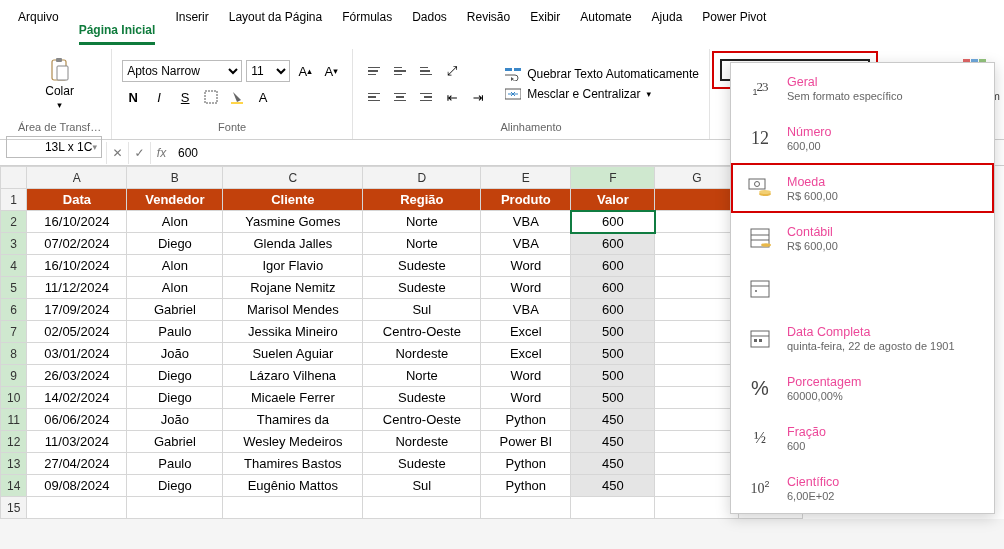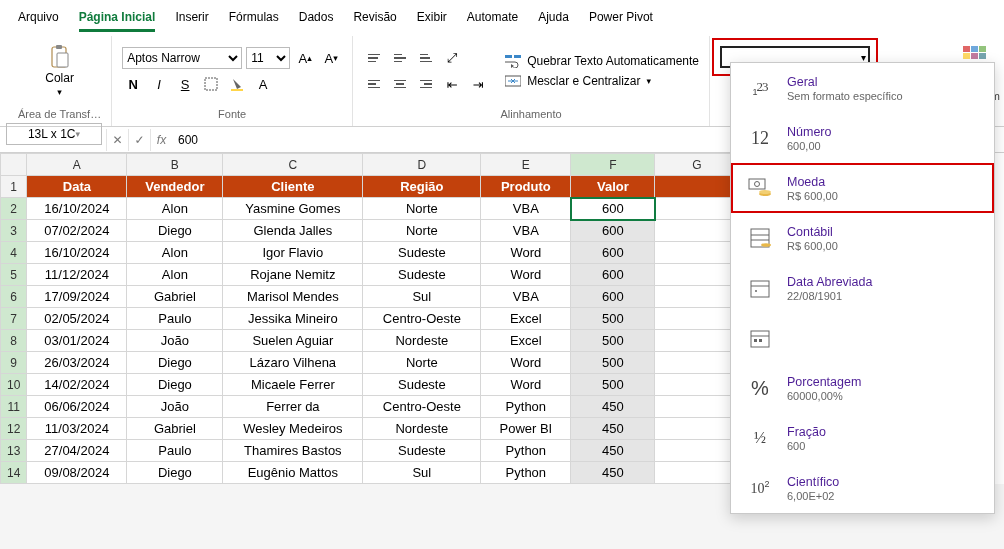--- a/index.html
+++ b/index.html
@@ -73,6 +73,7 @@
     <div class="mi">Arquivo</div>
     <div class="mi active">Página Inicial</div>
     <div class="mi">Inserir</div>
+    <div class="mi">Layout da Página</div>
     <div class="mi">Fórmulas</div>
     <div class="mi">Dados</div>
     <div class="mi">Revisão</div>

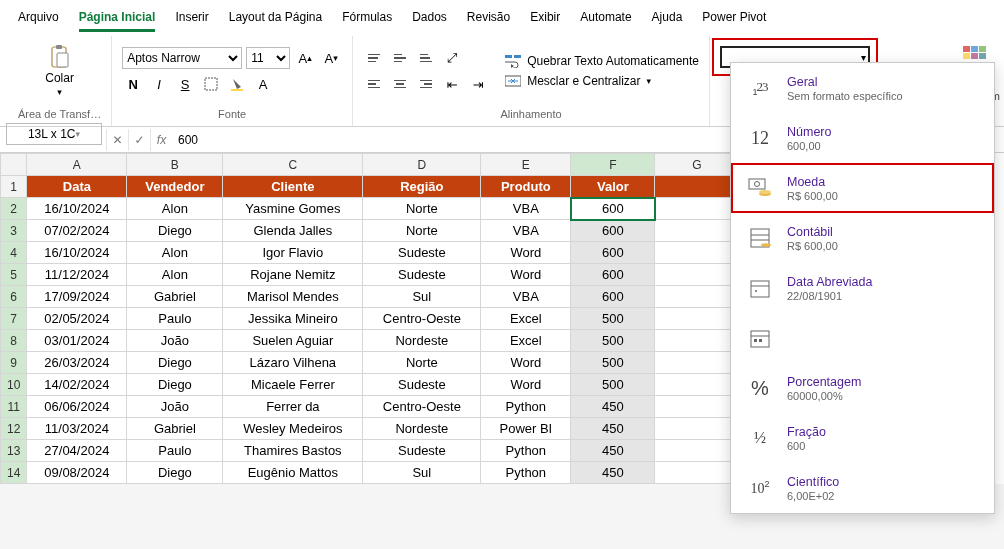--- a/index.html
+++ b/index.html
@@ -7,7 +7,7 @@
 
 .menubar { display: flex; gap: 0; padding: 4px 8px 0 8px; background: #fff; font-size: 12px; }
 .menubar .mi { padding: 6px 10px 8px 10px; cursor: pointer; position: relative; }
-.menubar .mi.active { font-weight: 600; color: #0f7b3c; }
+.menubar .mi.active { font-weight: 600; color: #0f7b3c; margin-top: 13px; }
 .menubar .mi.active::after { content:""; position:absolute; left:10px; right:10px; bottom:0; height:3px; background:#0f7b3c; }
 
 .ribbon { display:flex; background:#fff; border-bottom:1px solid #d0d0d0; padding: 4px 8px 0 8px; font-size:12px; }

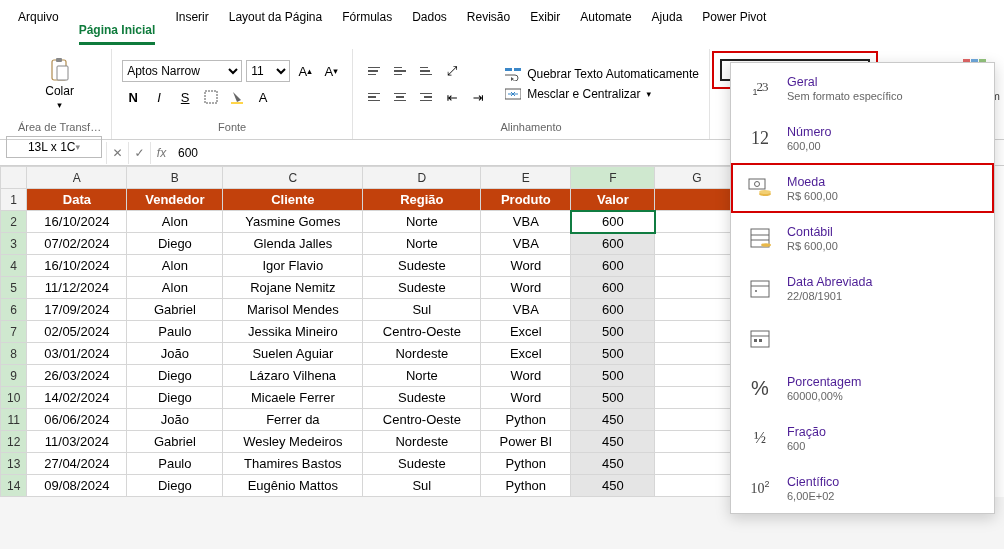--- a/index.html
+++ b/index.html
@@ -34,7 +34,7 @@
 .nf-popup { position:absolute; top:62px; left:730px; width:265px; background:#fff; border:1px solid #c9c9c9; box-shadow:0 4px 14px rgba(0,0,0,.18); z-index:50; font-size:12px; }
 .nf-item { display:flex; align-items:center; gap:12px; padding:10px 14px; cursor:pointer; position:relative; }
 .nf-item .txt { display:flex; flex-direction:column; }
-.nf-item .title { font-size:12.5px; color:#4c1d95; }
+.nf-item .title { font-size:12.5px; color:#ec4899; }
 .nf-item .sub { font-size:11px; color:#666; margin-top:1px; }
 .nf-item .ico { width:30px; height:30px; display:flex; align-items:center; justify-content:center; color:#444; font-size:18px; flex-shrink:0; }
 .nf-item.highlighted { outline:2px solid #d40000; outline-offset:-2px; }

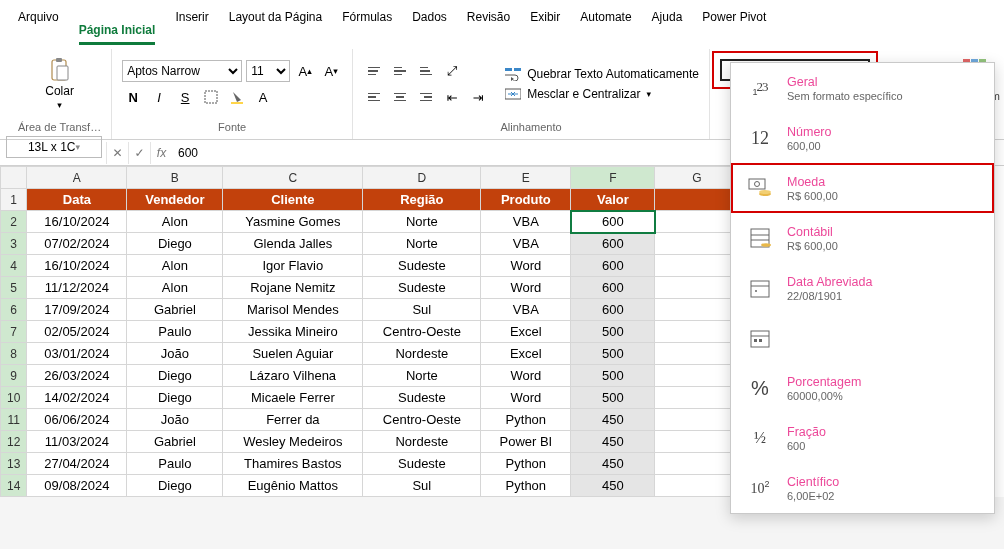--- a/index.html
+++ b/index.html
@@ -42,7 +42,7 @@
 .side-label { position:absolute; right:4px; top:90px; font-size:11px; color:#444; }
 
 .formbar { display:flex; align-items:center; background:#fff; border-bottom:1px solid #d0d0d0; height:26px; font-size:12px; }
-.namebox { width:96px; height:22px; border:1px solid #bbb; margin:0 4px 12px 6px; padding:0 4px; display:flex; align-items:center; justify-content:center; }
+.namebox { width:96px; height:22px; border:1px solid #bbb; margin:0 4px 12px 6px; padding:0 4px; display:flex; align-items:center; justify-content:flex-end; }
 .fbar-btn { width:22px; height:22px; display:inline-flex; align-items:center; justify-content:center; border-left:1px solid #e4e4e4; color:#777; cursor:pointer; }
 .fx { font-style:italic; font-size:12px; }
 .formula-input { flex:1; border:none; height:22px; padding:0 6px; font-size:12px; outline:none; }

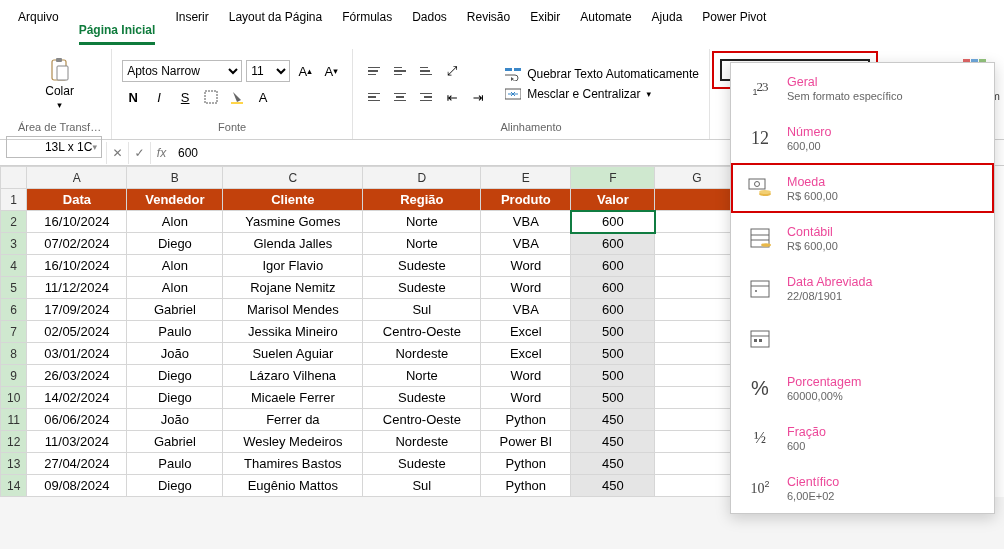--- a/index.html
+++ b/index.html
@@ -297,10 +297,6 @@
           <circle cx="7" cy="14" r="1" fill="#666"></circle>
         </svg>
       </span>
-      <span class="txt">
-        <span class="title">Data Abreviada</span>
-        <span class="sub">22/08/1901</span>
-      </span>
     </div>
     <div class="nf-item">
       <span class="ico">

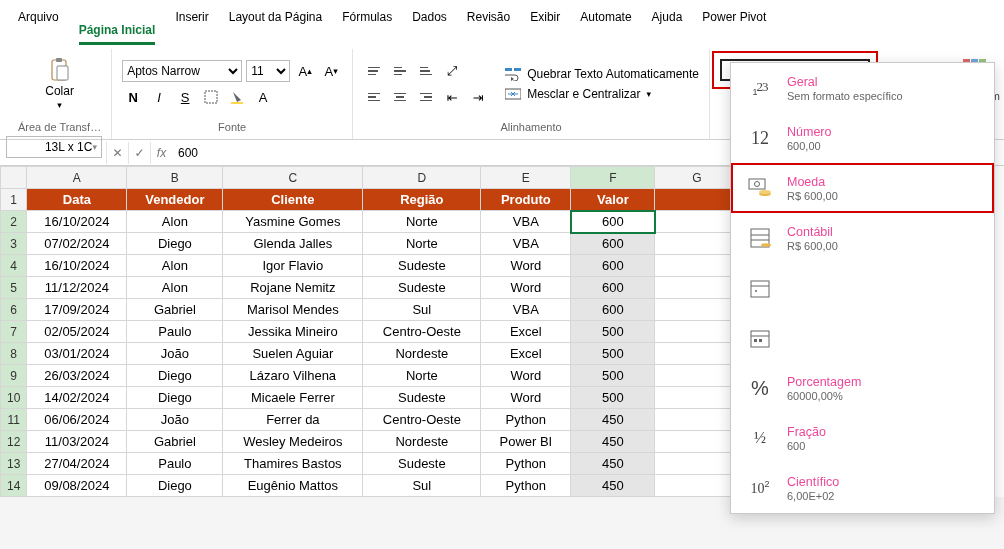--- a/index.html
+++ b/index.html
@@ -307,6 +307,10 @@
           <rect x="10" y="12" width="3" height="3" fill="#666"></rect>
         </svg>
       </span>
+      <span class="txt">
+        <span class="title">Data Completa</span>
+        <span class="sub">quinta-feira, 22 de agosto de 1901</span>
+      </span>
     </div>
     <div class="nf-item">
       <span class="ico">

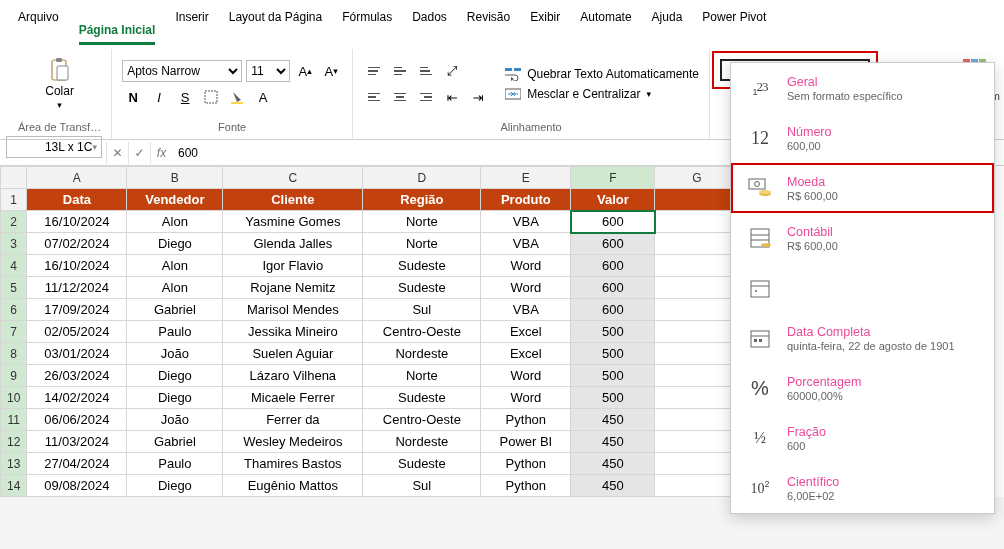--- a/index.html
+++ b/index.html
@@ -484,7 +484,7 @@
           <th class="rowhdr selrow">11</th>
           <td class="">06/06/2024</td>
           <td class="">João</td>
-          <td class="">Ferrer da</td>
+          <td class="">Thamires da</td>
           <td class="">Centro-Oeste</td>
           <td class="">Python</td>
           <td class="valcell selcell">450</td>

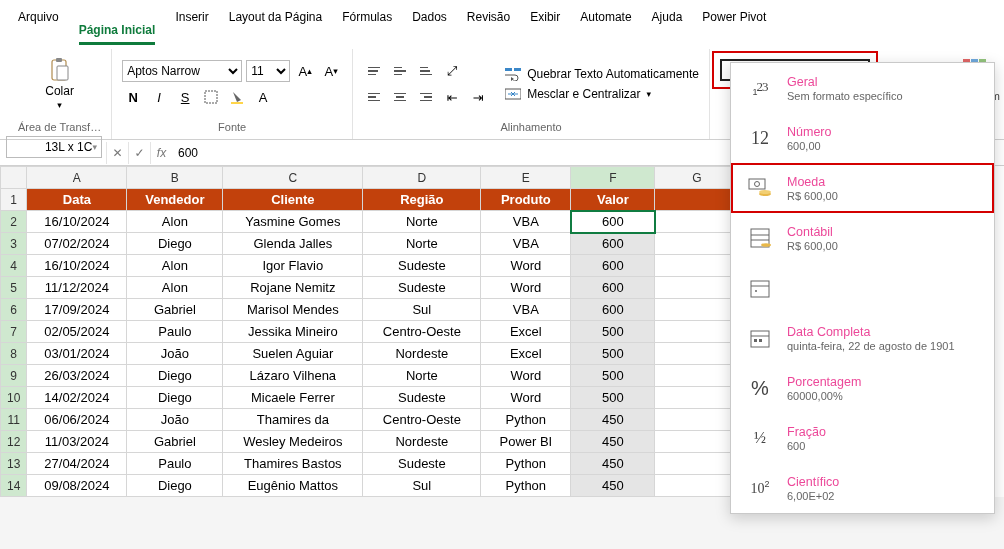--- a/index.html
+++ b/index.html
@@ -524,6 +524,17 @@
           <td class=""></td>
           <td class=""></td>
         </tr>
+        <tr>
+          <th class="rowhdr">15</th>
+          <td></td>
+          <td></td>
+          <td></td>
+          <td></td>
+          <td></td>
+          <td></td>
+          <td></td>
+          <td></td>
+        </tr>
       </tbody>
     </table>
 </div>

